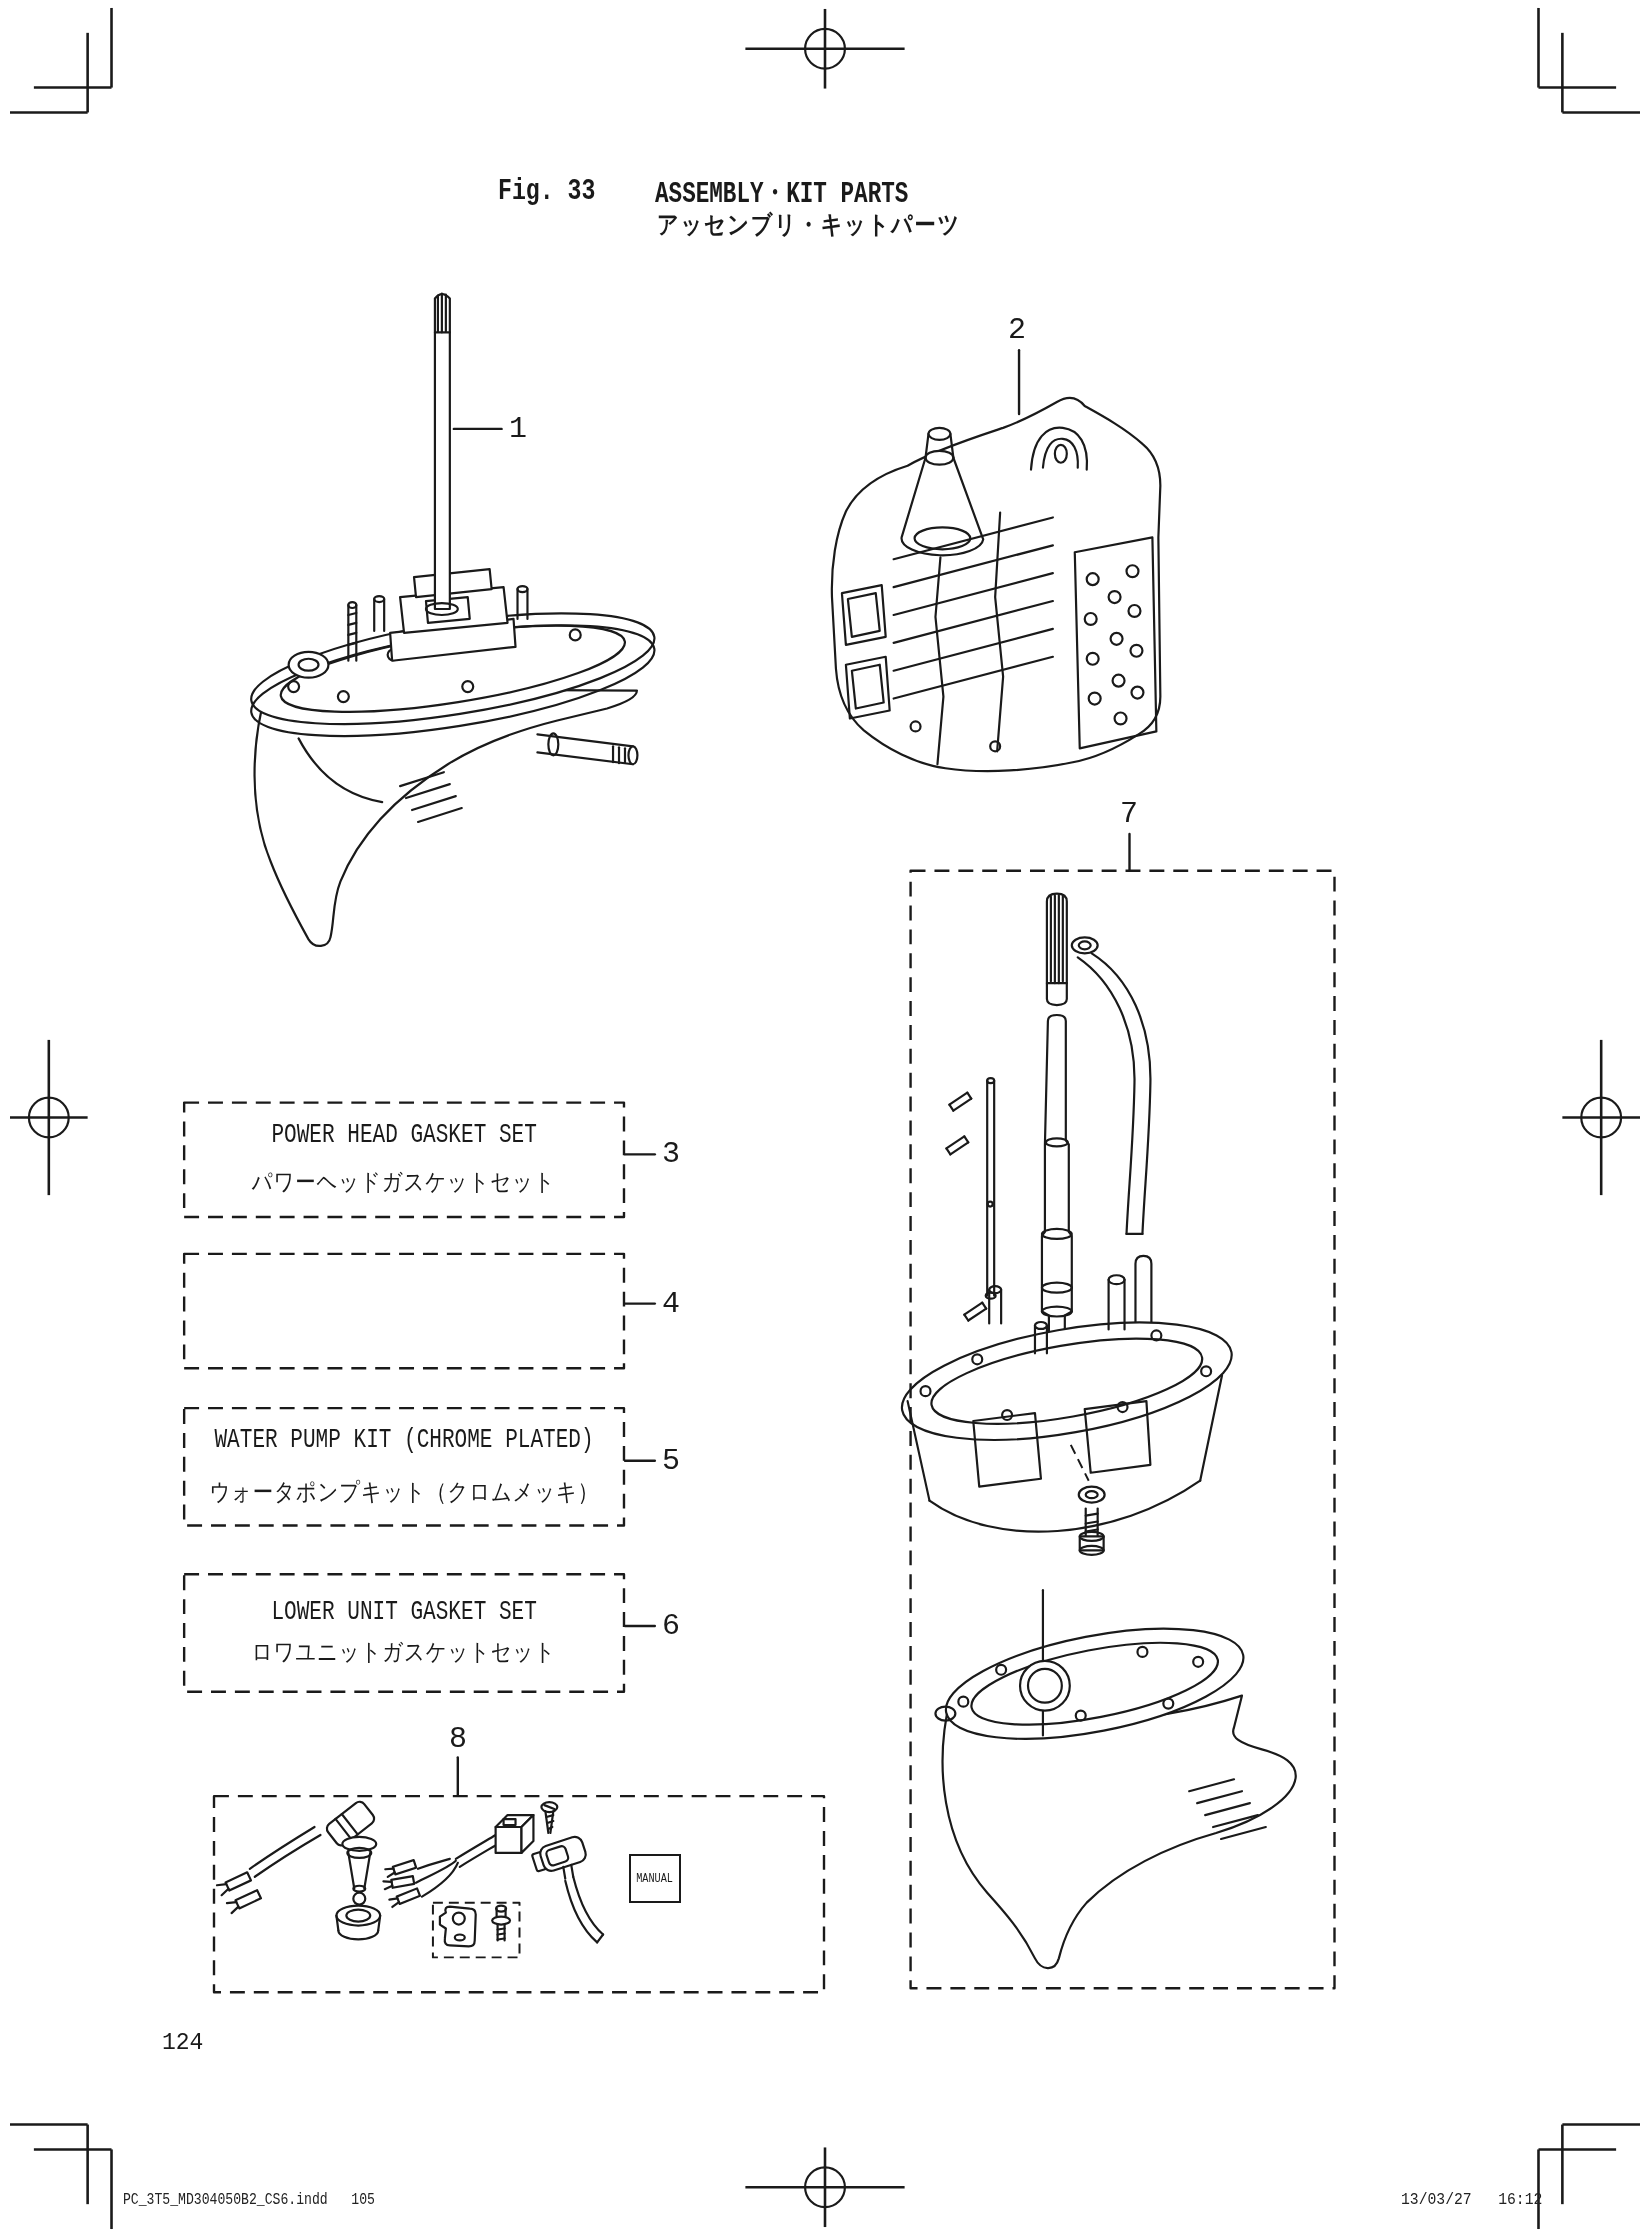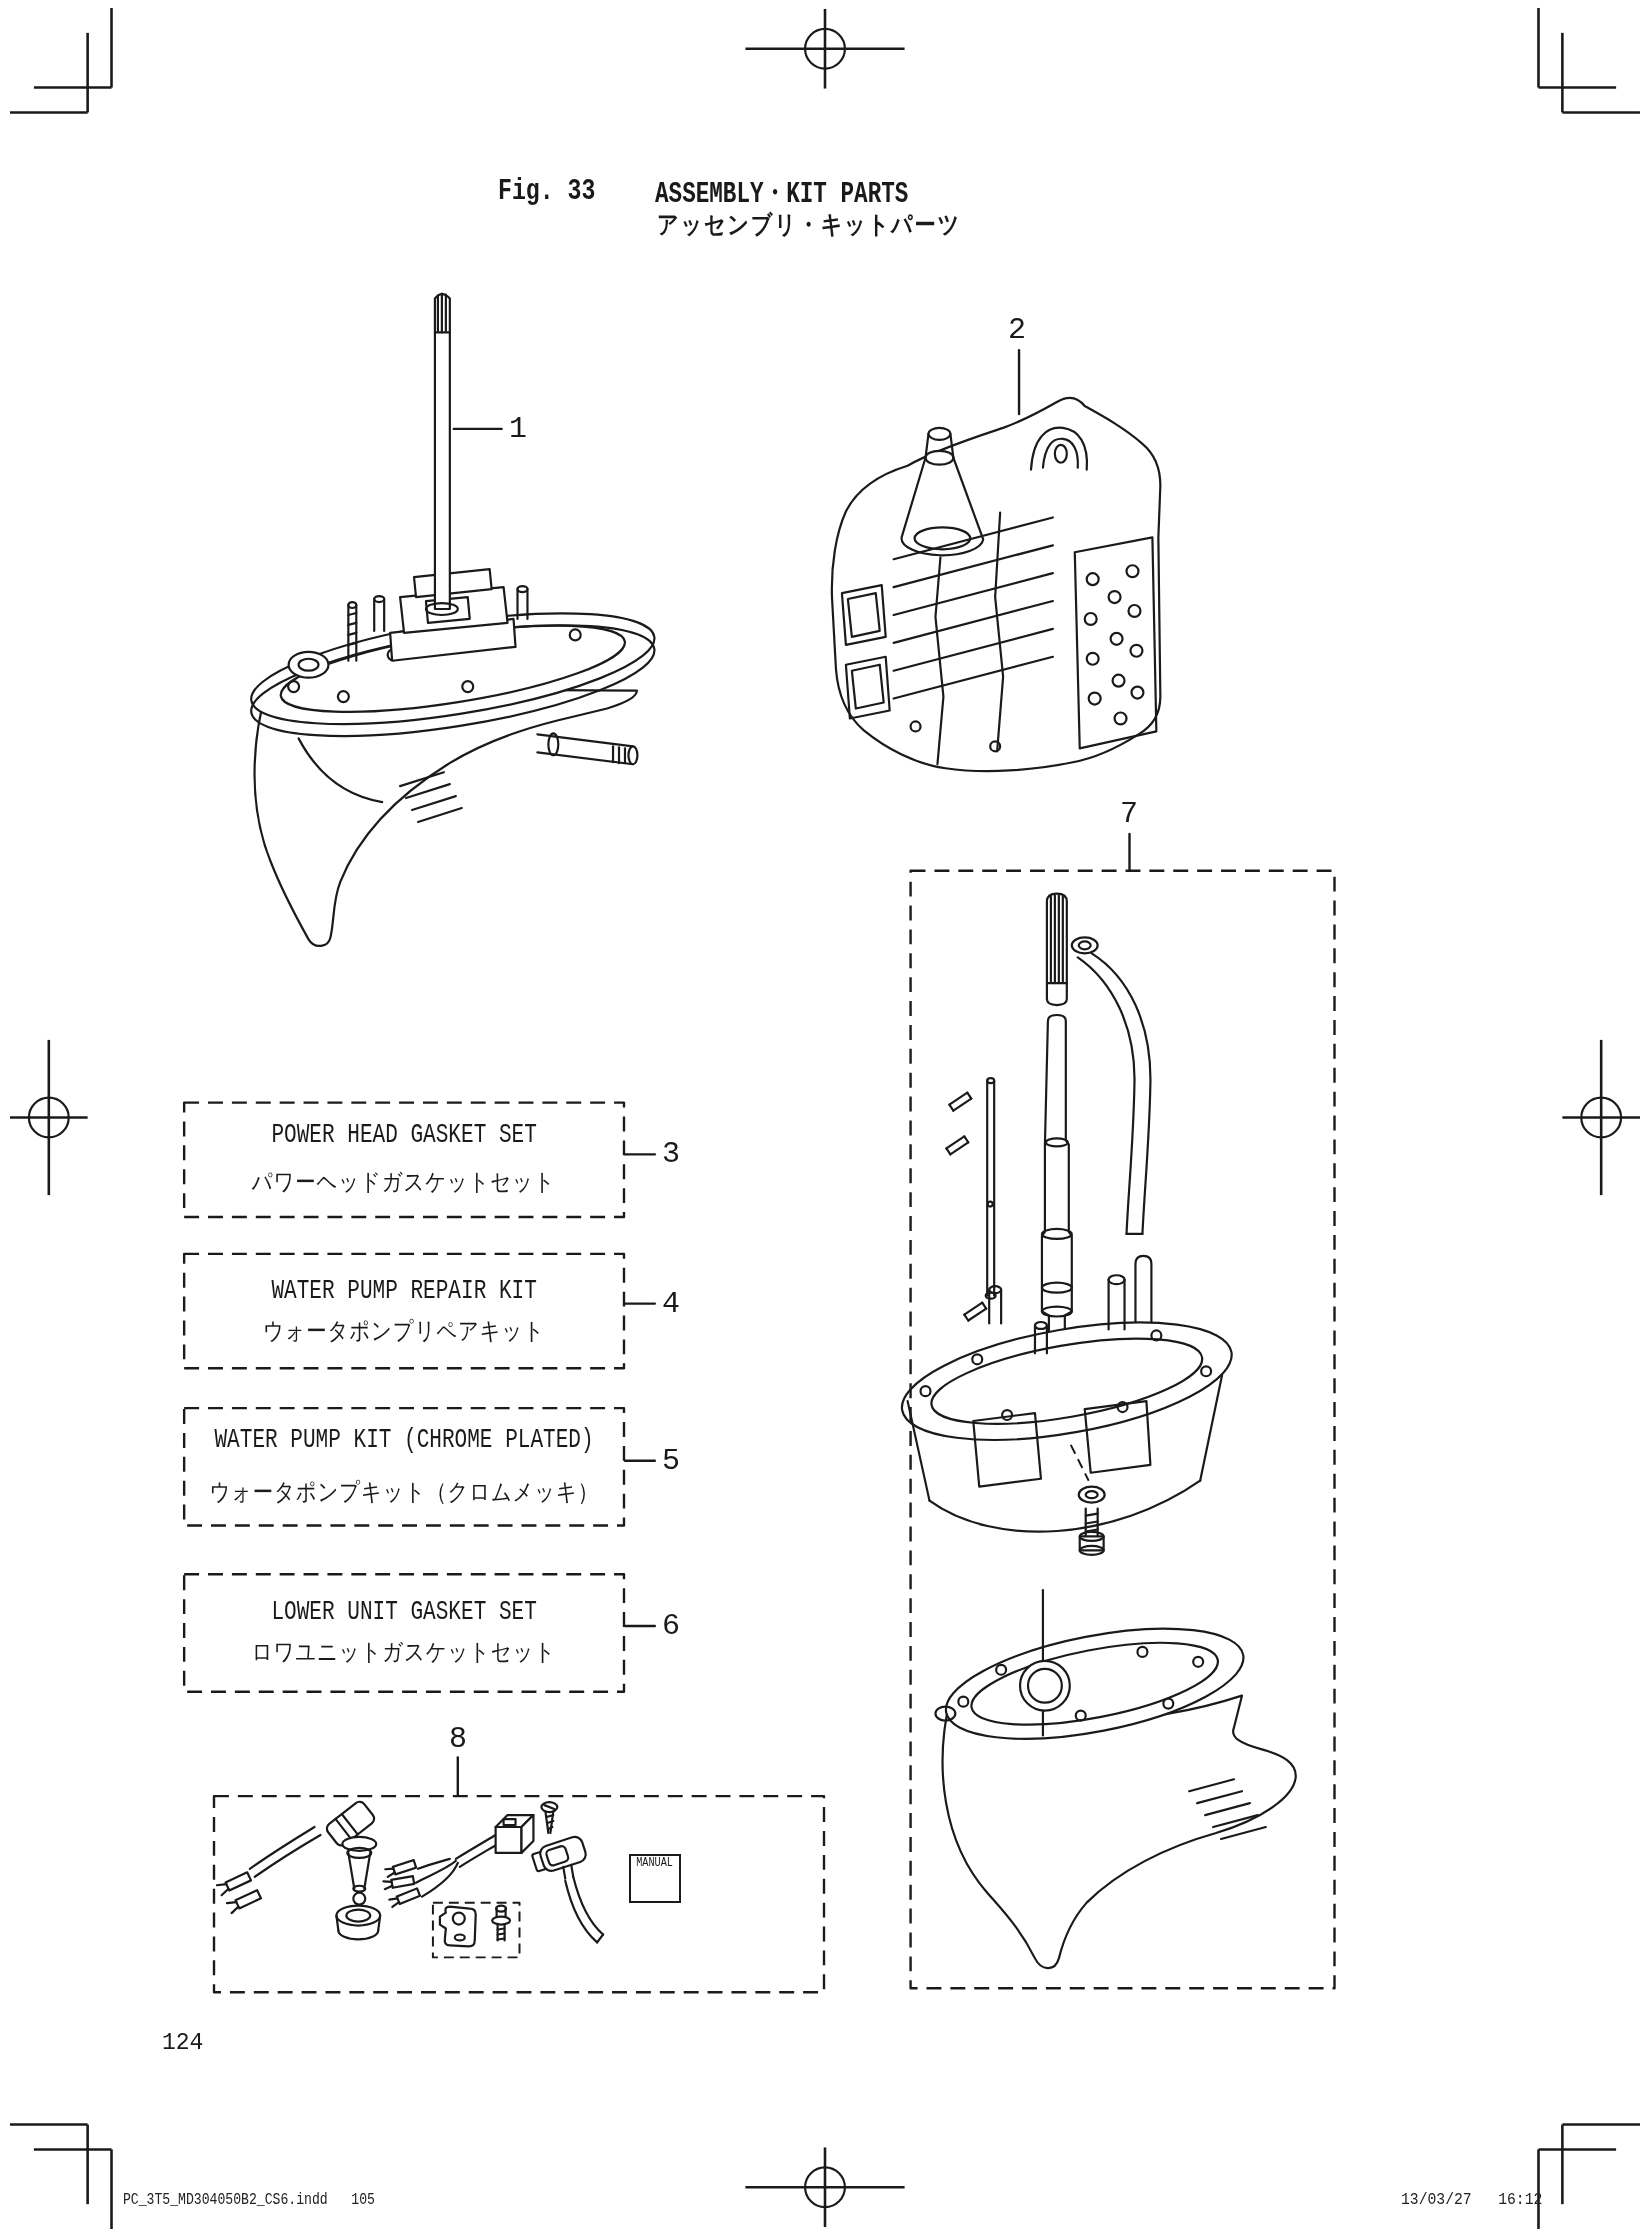--- a/index.html
+++ b/index.html
@@ -413,10 +413,6 @@
     <div class="kit-en">POWER HEAD GASKET SET</div>
     <div class="kit-ja">パワーヘッドガスケットセット</div>
   </div>
-  <div class="abs kit-box" style="left:184px;top:1254px;width:440px;height:114px;">
-    <div class="kit-en">WATER PUMP REPAIR KIT</div>
-    <div class="kit-ja">ウォータポンプリペアキット</div>
-  </div>
   <div class="abs kit-box" style="left:184px;top:1408px;width:440px;height:117px;gap:21px;">
     <div class="kit-en">WATER PUMP KIT (CHROME PLATED)</div>
     <div class="kit-ja">ウォータポンプキット（クロムメッキ）</div>

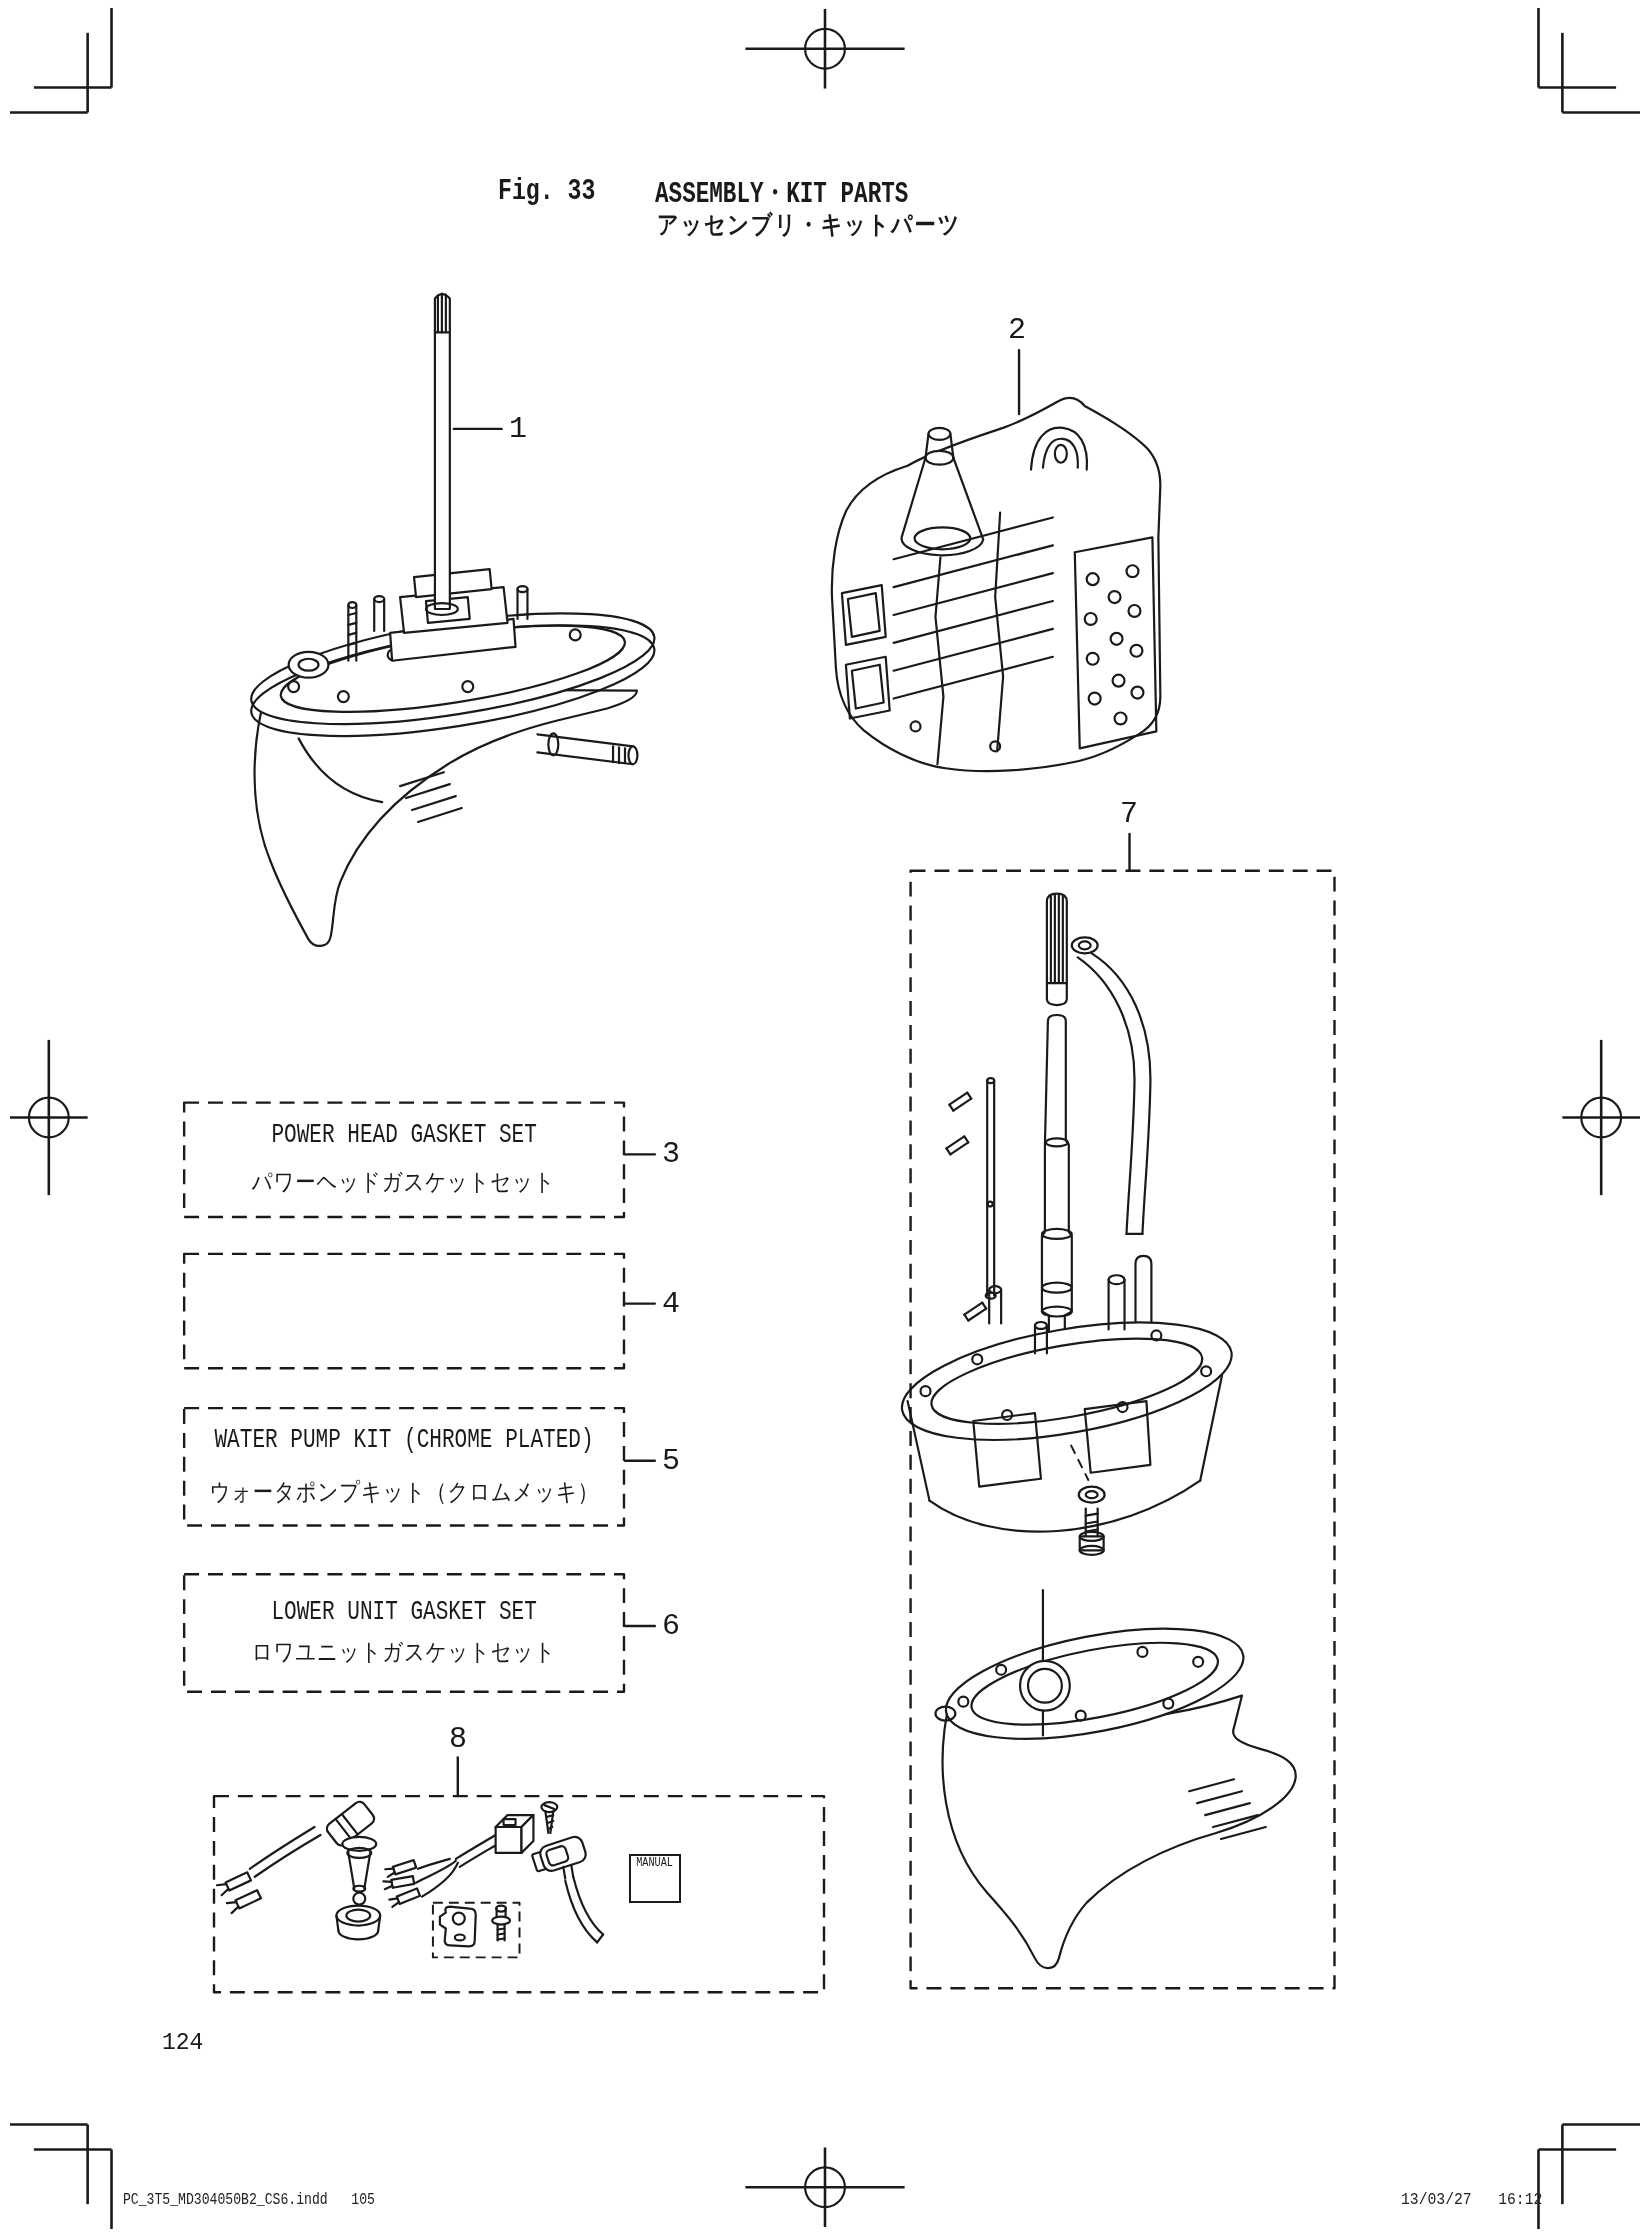--- a/index.html
+++ b/index.html
@@ -25,7 +25,7 @@
   .kit-box{display:flex;flex-direction:column;align-items:center;justify-content:center;gap:9px;}
   .kit-en{font-size:27px;transform:scaleX(.78);white-space:pre;}
   .kit-ja{font-size:24px;transform:scaleX(.85);letter-spacing:1px;white-space:pre;}
-  .manual-card{border:2px solid #1a1a1a;display:flex;align-items:flex-start;justify-content:center;}
+  .manual-card{border:2px solid #1a1a1a;display:flex;align-items:center;justify-content:center;}
   .manual-label{font-size:12px;transform:scaleX(.85);}
   .page-num{font-size:23px;}
   .footer{font-size:16px;color:#222;white-space:pre;transform-origin:left top;}

